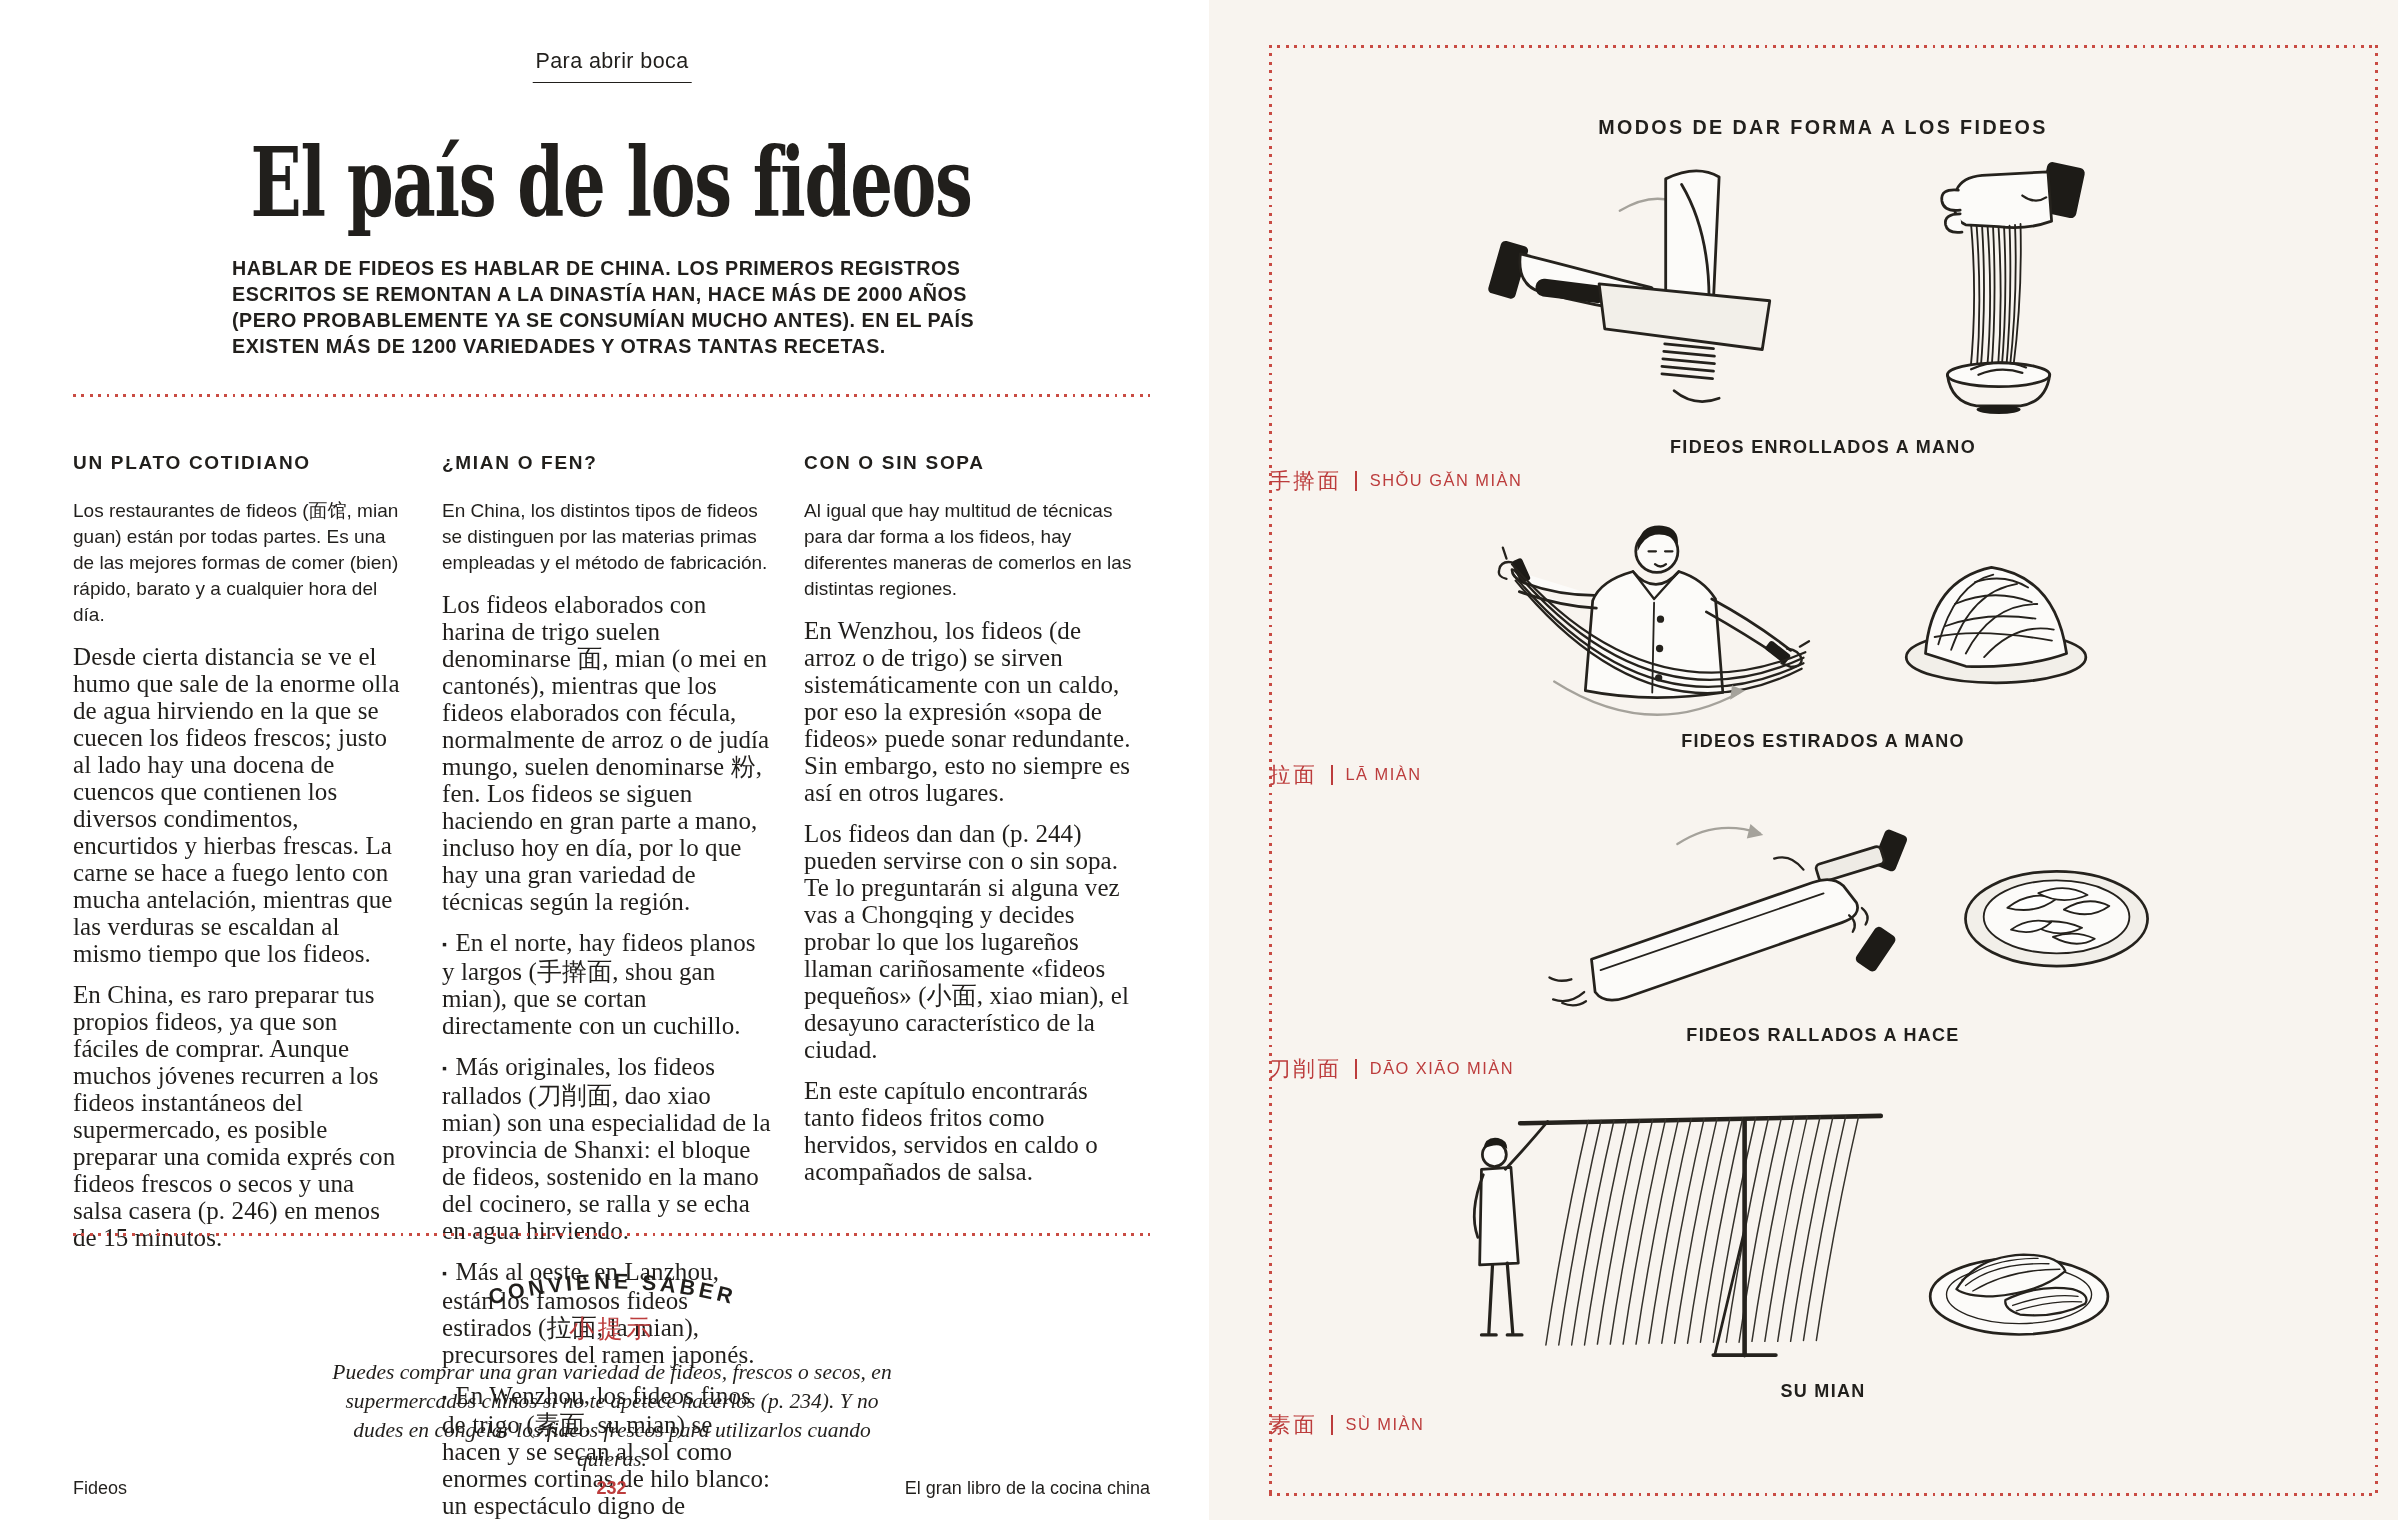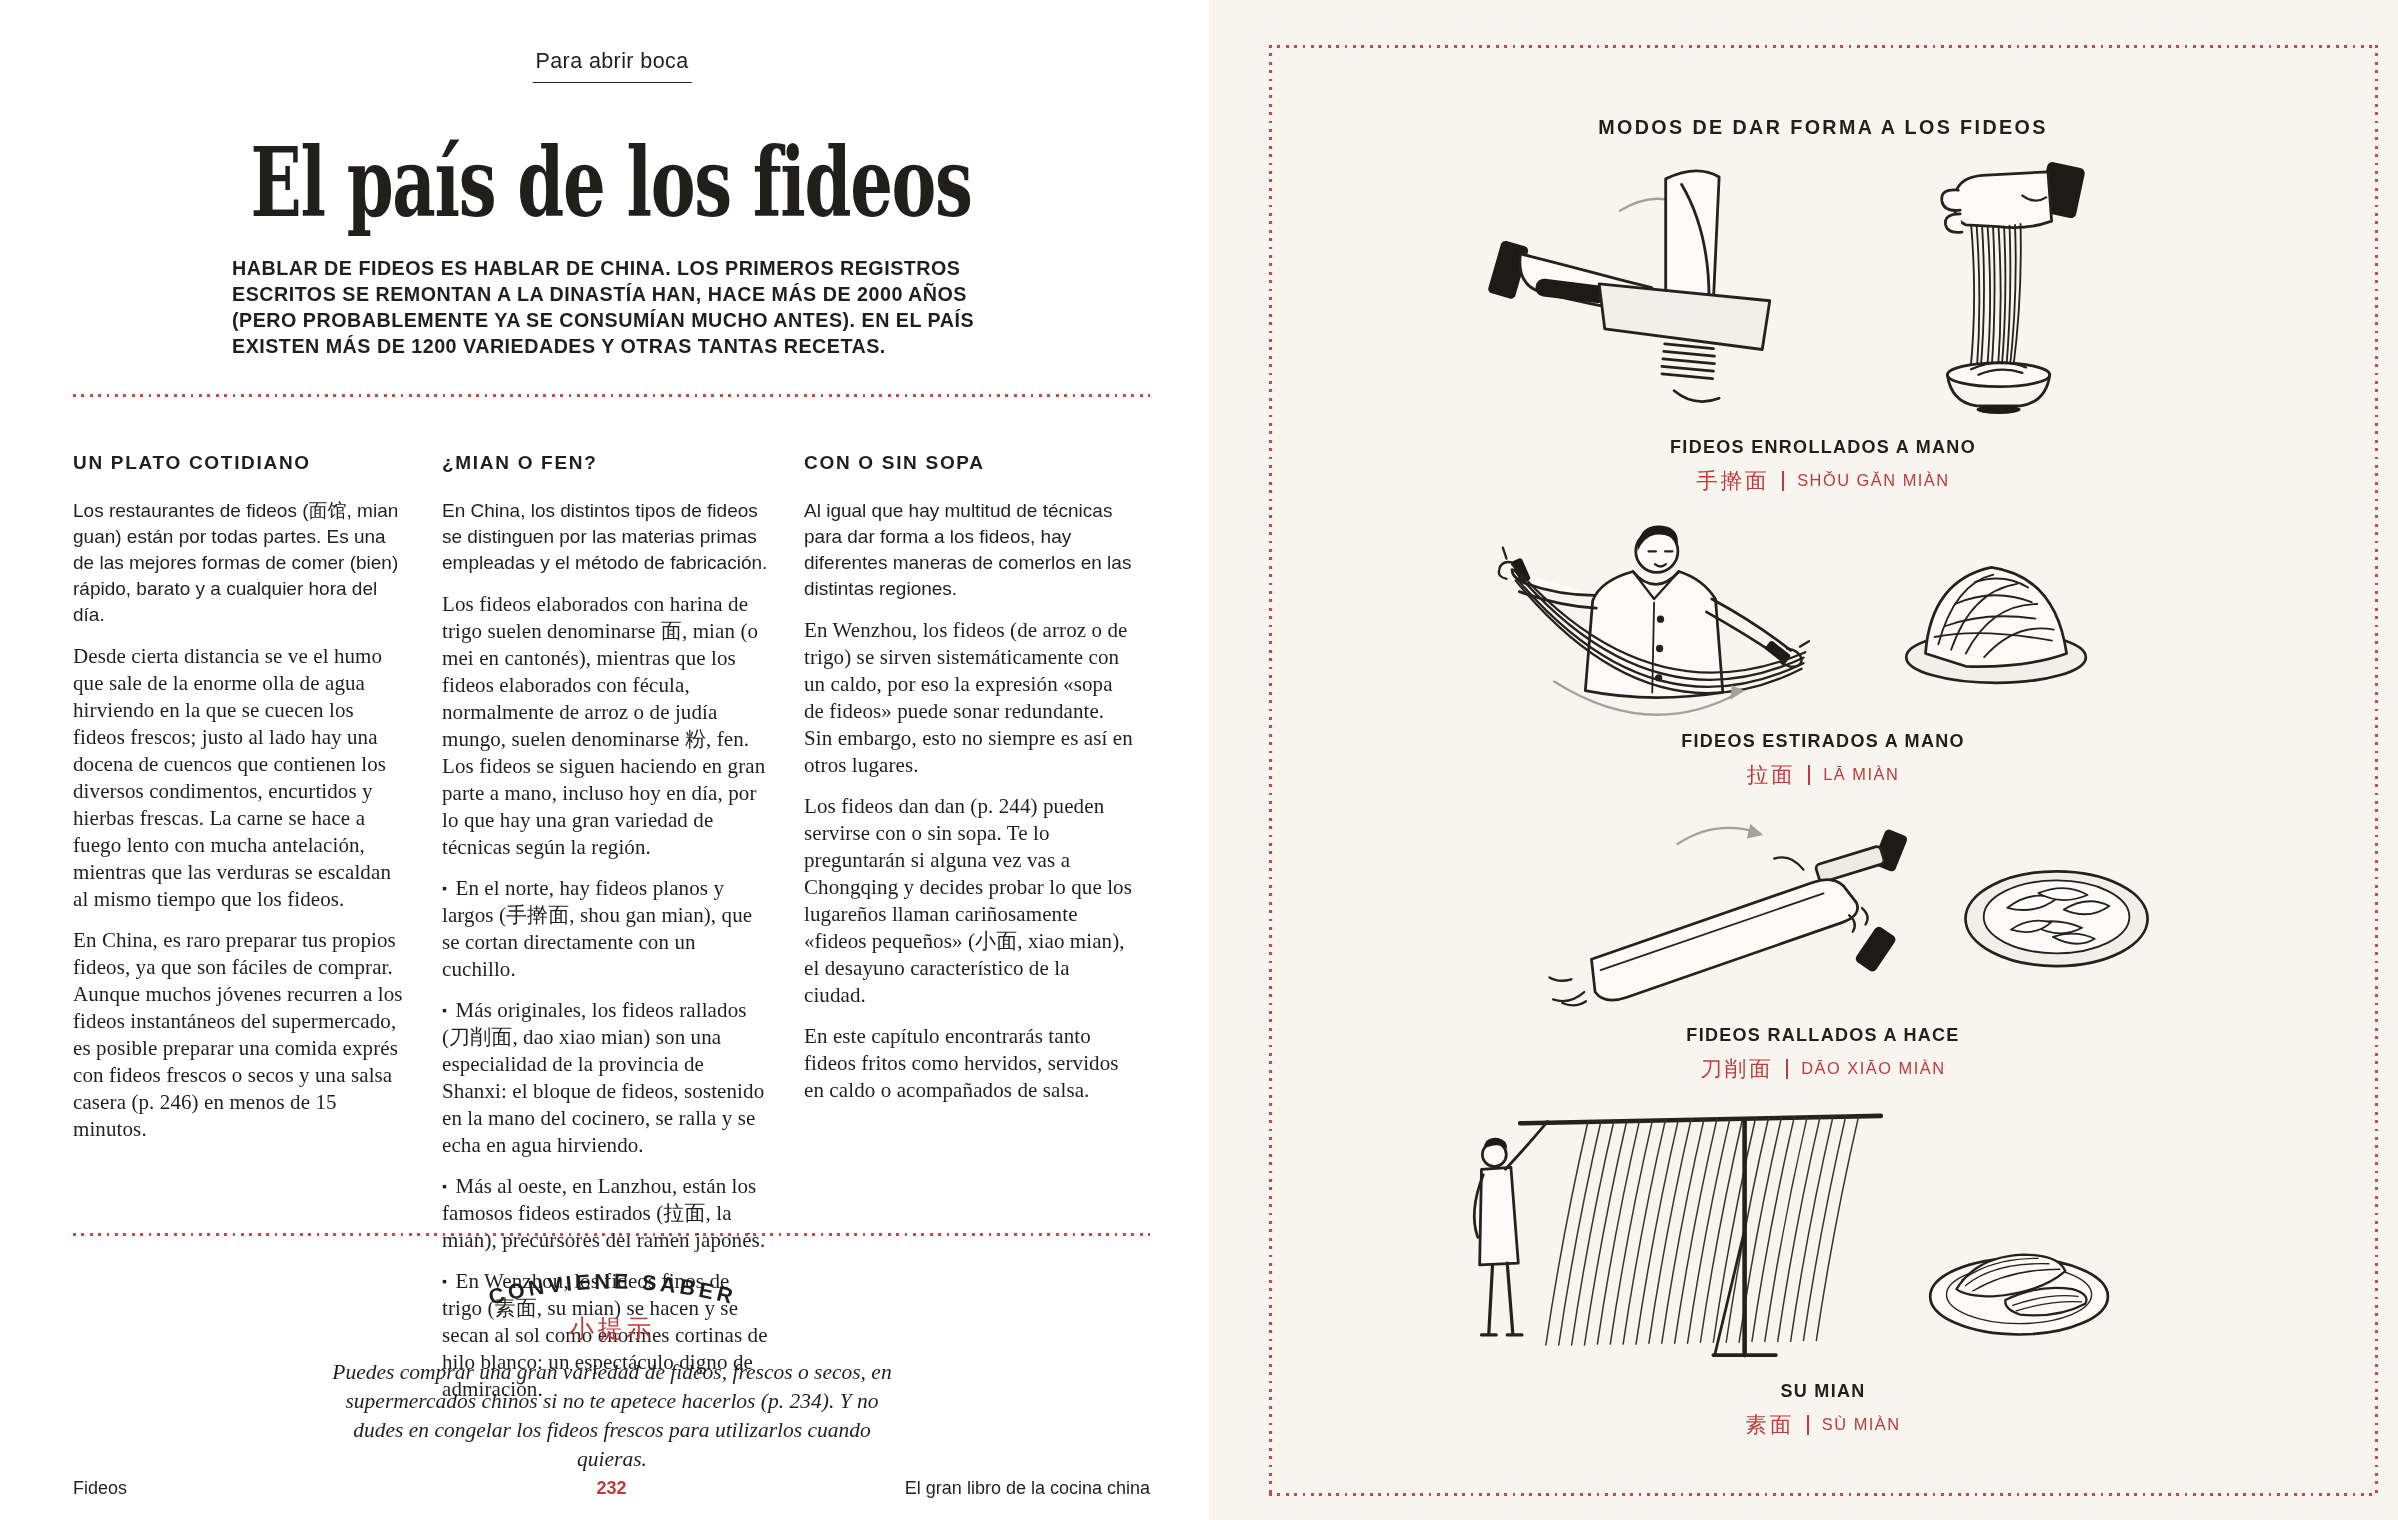--- a/index.html
+++ b/index.html
@@ -60,7 +60,7 @@
   .illus svg{display:block;width:100%;height:100%}
   .cap{position:absolute;left:60px;width:1108px;text-align:center}
   .cap-name{font-size:18px;font-weight:700;letter-spacing:1.3px}
-  .cap-sub{margin-top:8.4px;display:flex;justify-content:center;align-items:center;gap:13px;color:var(--red)}
+  .cap-sub{margin-top:8.4px;display:flex;align-items:center;gap:13px;color:var(--red)}
   .cap-cn{font-size:21.5px;letter-spacing:2.8px}
   .cap-bar{width:1.9px;height:20.6px;background:var(--red)}
   .cap-pinyin{font-size:16.4px;font-weight:400;letter-spacing:1.5px}

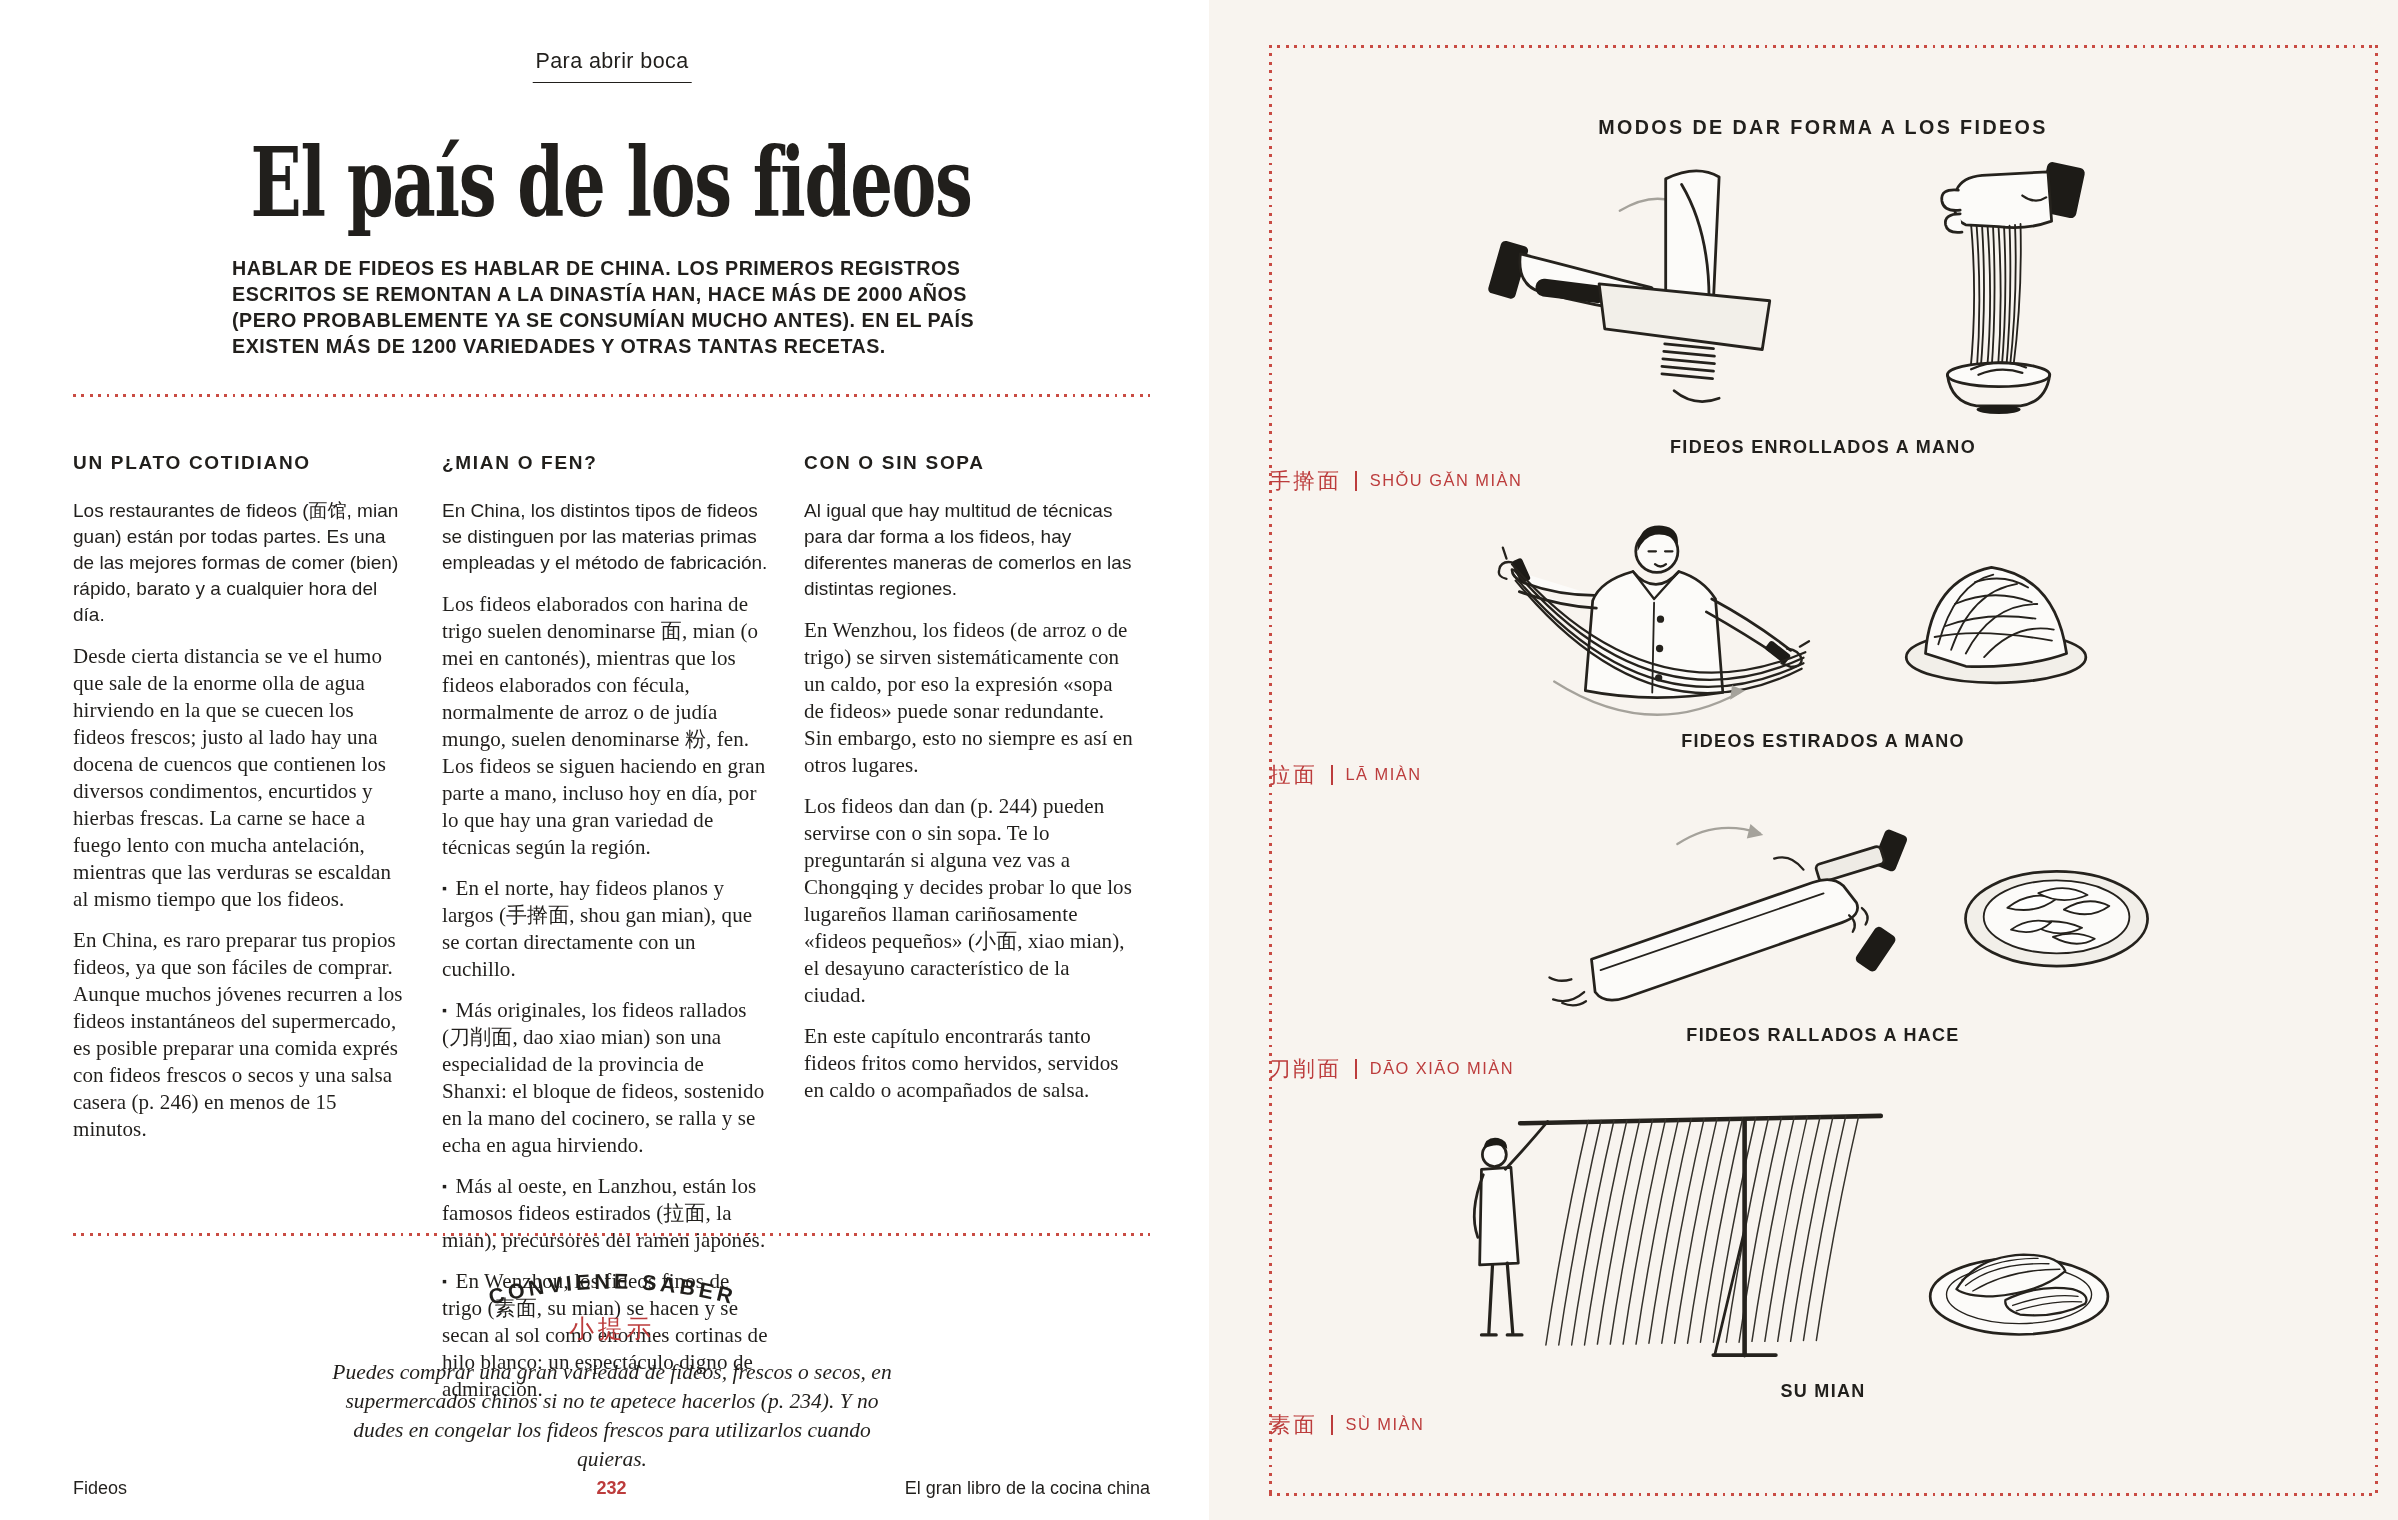--- a/index.html
+++ b/index.html
@@ -34,7 +34,7 @@
   .col1{left:73px}.col2{left:442px}.col3{left:804px}
   .col h2{font-size:19px;font-weight:700;letter-spacing:1.7px;margin:0 0 24px}
   .lead{font-size:19px;line-height:26px;margin:0 0 15px}
-  .body-p{font-family:"Liberation Serif",serif;font-size:21px;line-height:27px;margin:0 0 14px;letter-spacing:0.1px}
+  .body-p{font-family:"Liberation Serif",serif;font-size:25px;line-height:27px;margin:0 0 14px;letter-spacing:0.1px}
   .bullet::before{content:"▪";font-size:14px;margin-right:8.4px;vertical-align:1.9px}
 
   .tip{position:absolute;left:331px;top:1254px;width:562px;text-align:center}

